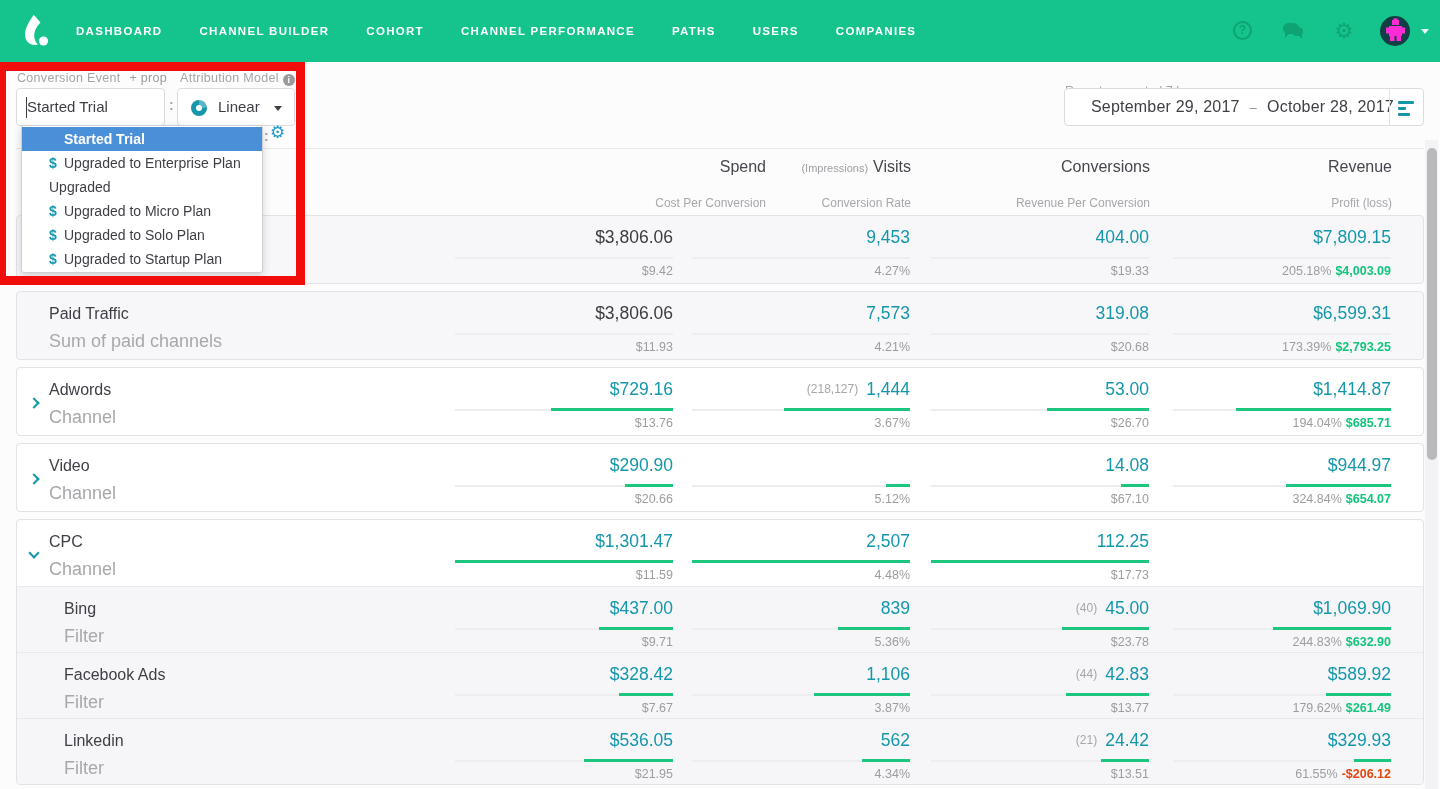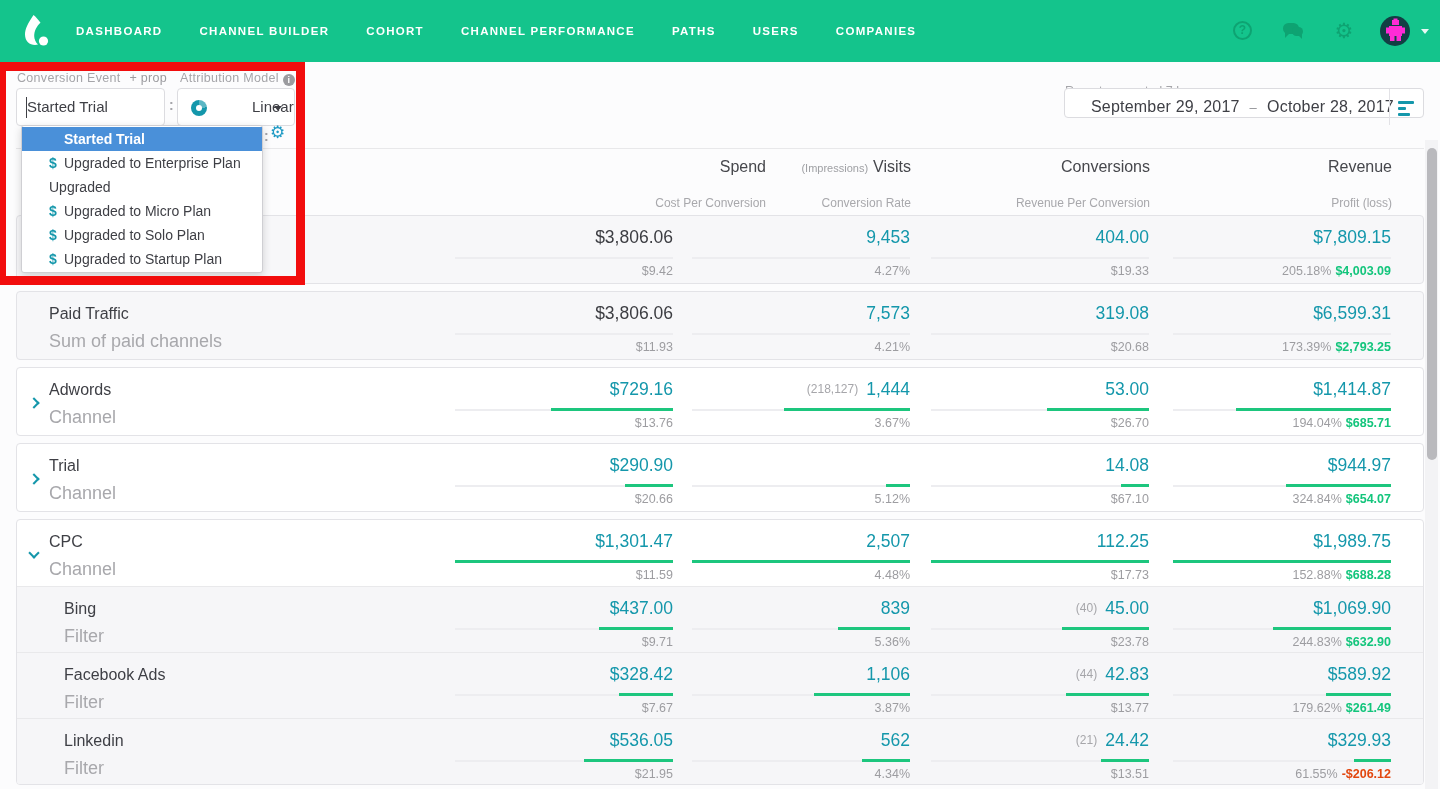--- a/index.html
+++ b/index.html
@@ -40,7 +40,7 @@
   .am-box { position:absolute; left:177px; top:26px; width:118px; height:38px; background:#fff; border:1px solid #dcdce0; border-radius:4px; cursor:pointer; }
   .pie-icon { position:absolute; left:13px; top:11px; width:16px; height:16px; border-radius:50%; background:conic-gradient(#5ab6c4 0 85deg, #1497ab 85deg 360deg); }
   .pie-icon i { position:absolute; left:5px; top:5px; width:6px; height:6px; background:#fff; border-radius:50%; }
-  .am-value { position:absolute; left:40px; top:9px; font-size:15px; color:#3e3f45;margin-left:34px; }
+  .am-value { position:absolute; left:40px; top:9px; font-size:15px; color:#3e3f45; }
   .caret-down { position:absolute; right:12px; top:17px; width:0; height:0; border:4.5px solid transparent; border-top:5.5px solid #3e3f45; }
   .gear-icon-small { position:absolute; left:270px; top:60px; color:#1e9ac4; font-size:17px; cursor:pointer; font-family:"DejaVu Sans", sans-serif; }
   .report-note { position:absolute; left:1065px; top:22px; font-size:12.5px; color:#a5a5a9; }

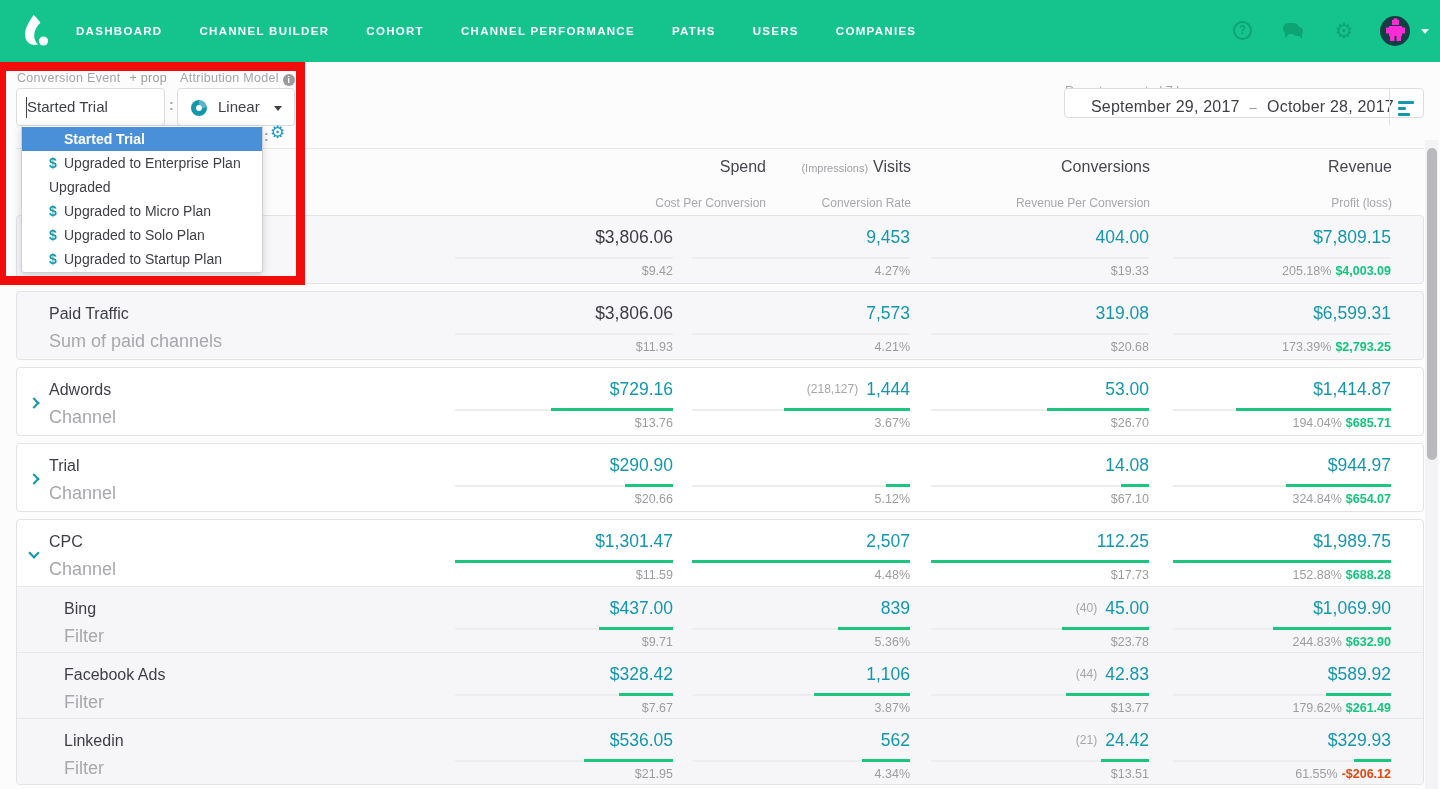--- a/index.html
+++ b/index.html
@@ -44,7 +44,7 @@
   .caret-down { position:absolute; right:12px; top:17px; width:0; height:0; border:4.5px solid transparent; border-top:5.5px solid #3e3f45; }
   .gear-icon-small { position:absolute; left:270px; top:60px; color:#1e9ac4; font-size:17px; cursor:pointer; font-family:"DejaVu Sans", sans-serif; }
   .report-note { position:absolute; left:1065px; top:22px; font-size:12.5px; color:#a5a5a9; }
-  .date-box { position:absolute; left:1064px; top:26px; width:360px; height:30px; background:#fff; border:1px solid #dcdce0; border-radius:4px; cursor:pointer; font-size:16px; color:#3e3f45; line-height:36px; padding-left:26px; letter-spacing:.2px; }
+  .date-box { position:absolute; left:1064px; top:26px; width:360px; height:38px; background:#fff; border:1px solid #dcdce0; border-radius:4px; cursor:pointer; font-size:16px; color:#3e3f45; line-height:36px; padding-left:26px; letter-spacing:.2px; }
   .date-sep { margin:0 10px; color:#8f9094; font-size:13px; }
   .date-div { position:absolute; right:33px; top:0; height:36px; border-left:1px solid #e2e2e6; }
   .filter-icon { position:absolute; right:8px; top:12px; width:17px; cursor:pointer; }

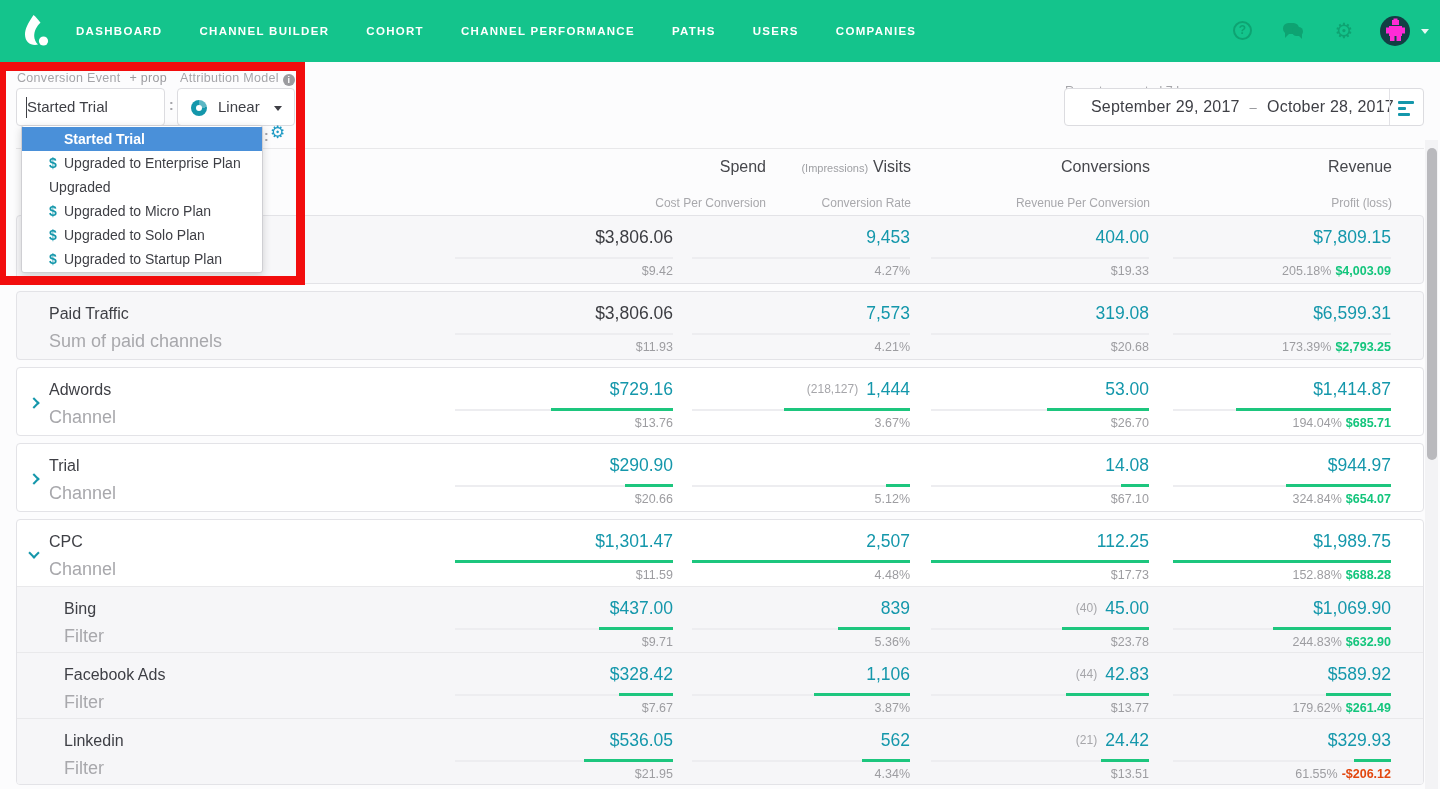--- a/index.html
+++ b/index.html
@@ -303,7 +303,7 @@
 
       <section class="card white">
         <span class="chev right"></span>
-        <div class="rname">Trial</div>
+        <div class="rname">Video</div>
         <div class="rsub">Channel</div>
         <div class="cell c1">
           <div class="val"><span class="main">$290.90</span></div>

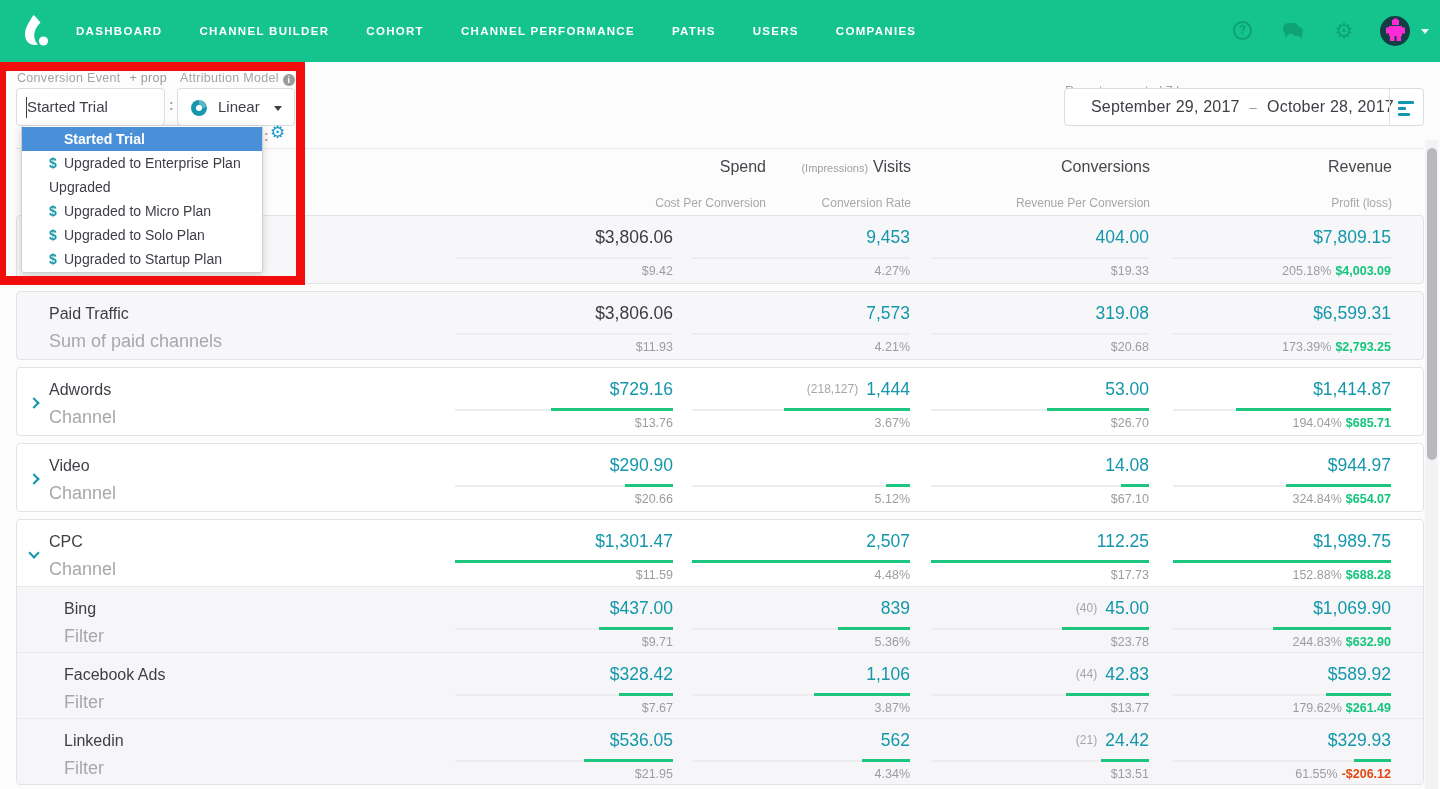--- a/index.html
+++ b/index.html
@@ -360,13 +360,6 @@
               </div>
             <div class="cellsub">$17.73</div>
           </div>
-          <div class="cell c4">
-            <div class="val"><span class="main">$1,989.75</span></div>
-            <div class="line">
-                <i class="bar" style="width: 100%;"></i>
-              </div>
-            <div class="cellsub"><span>152.88%</span><span class="profit">$688.28</span></div>
-          </div>
         </div>
 
         <div class="row-inner subrow">

